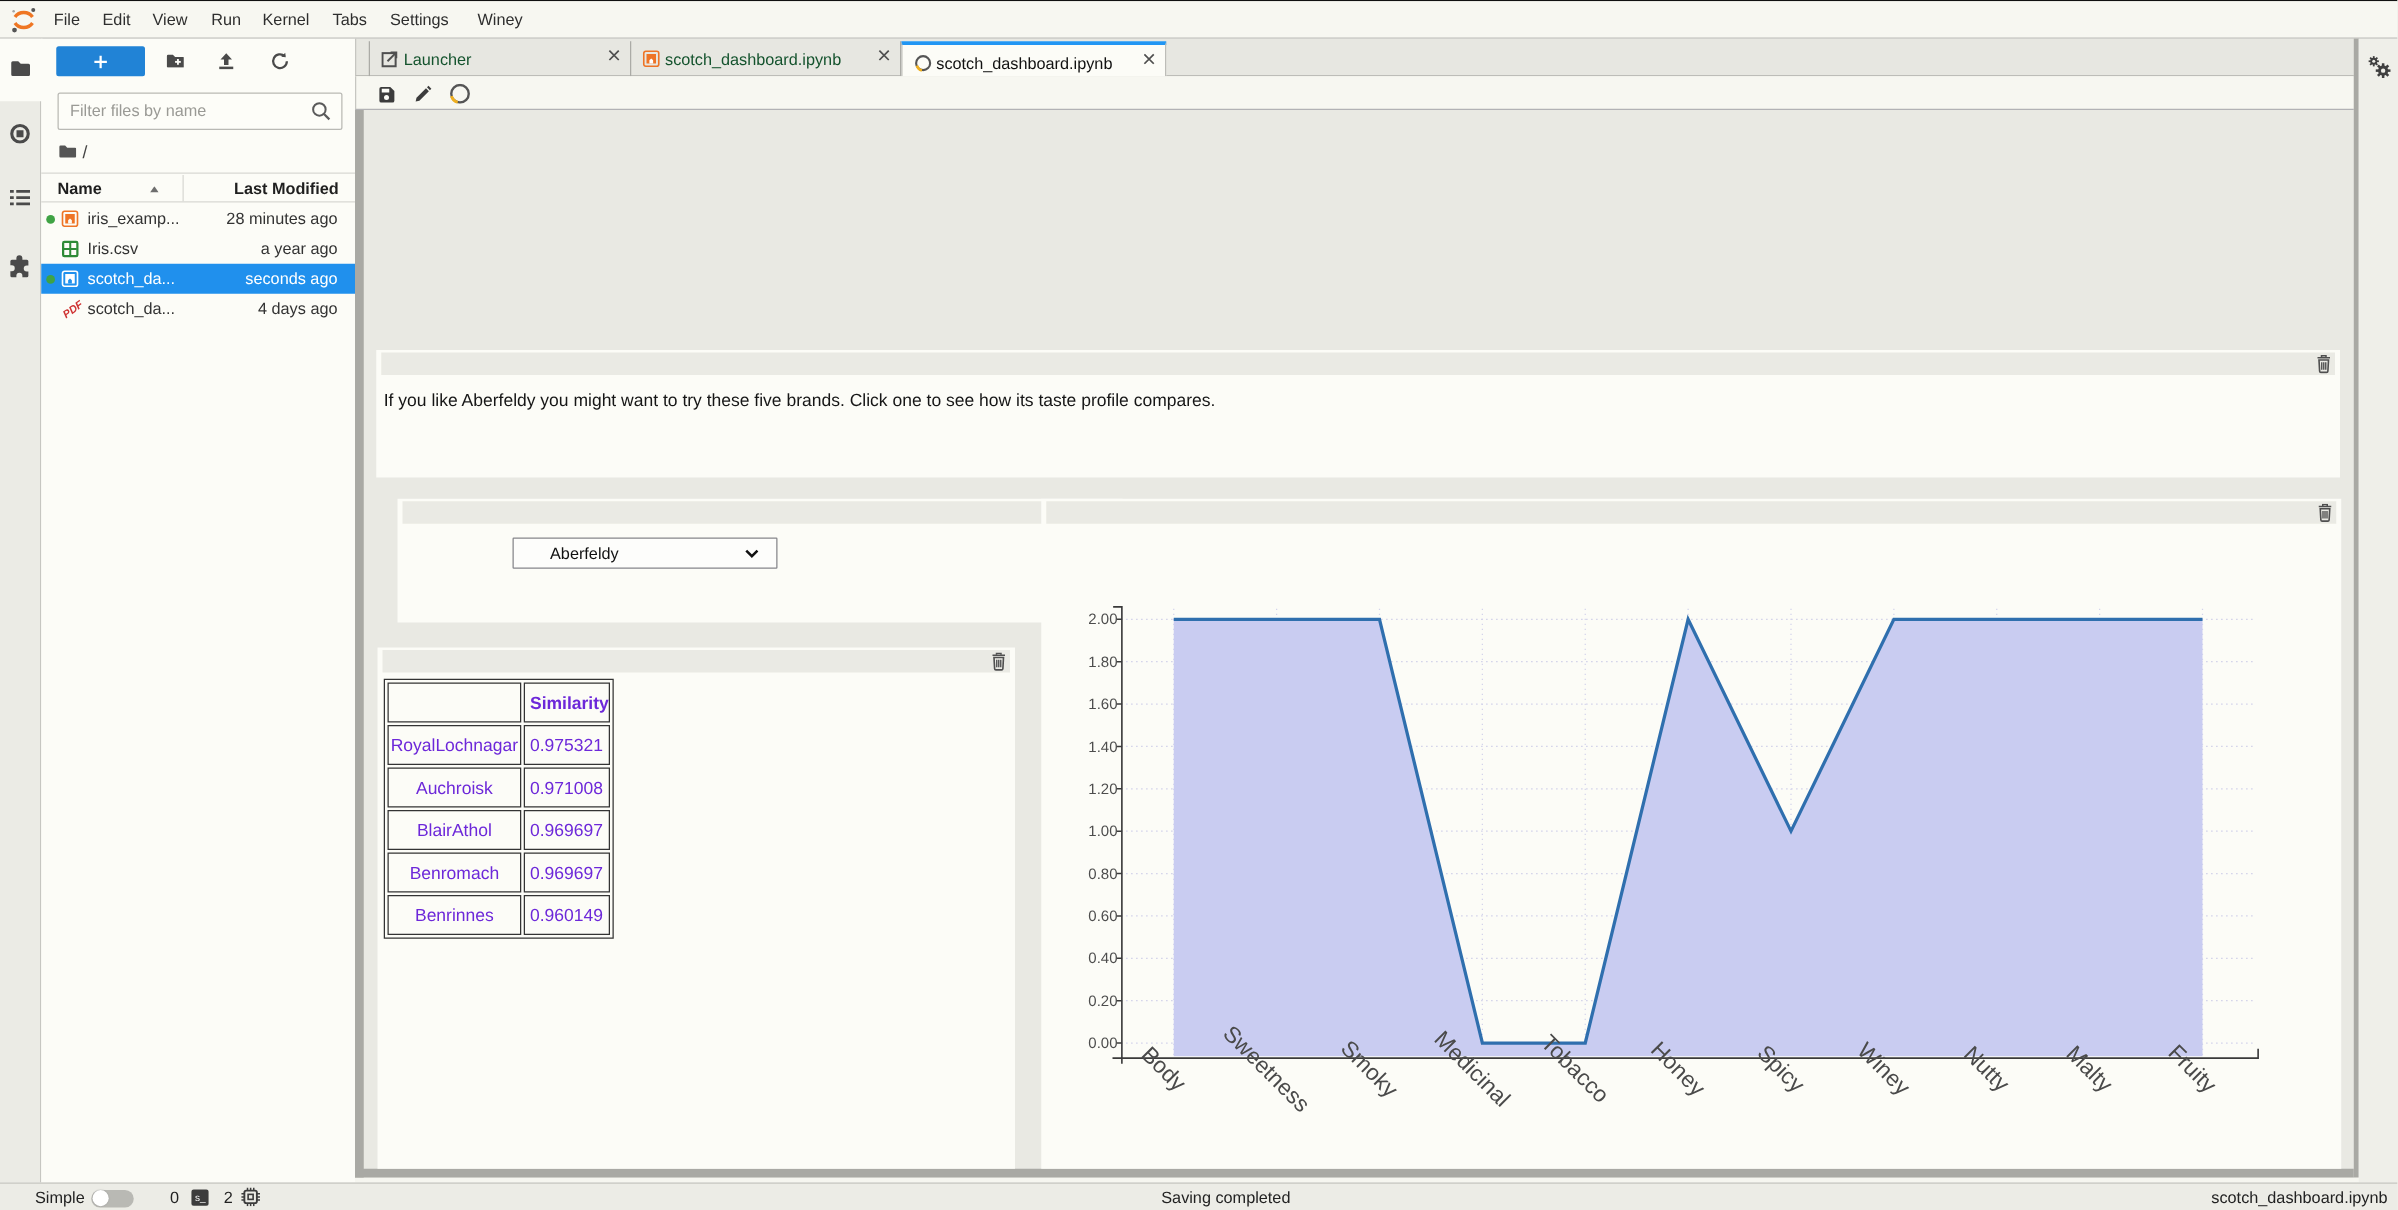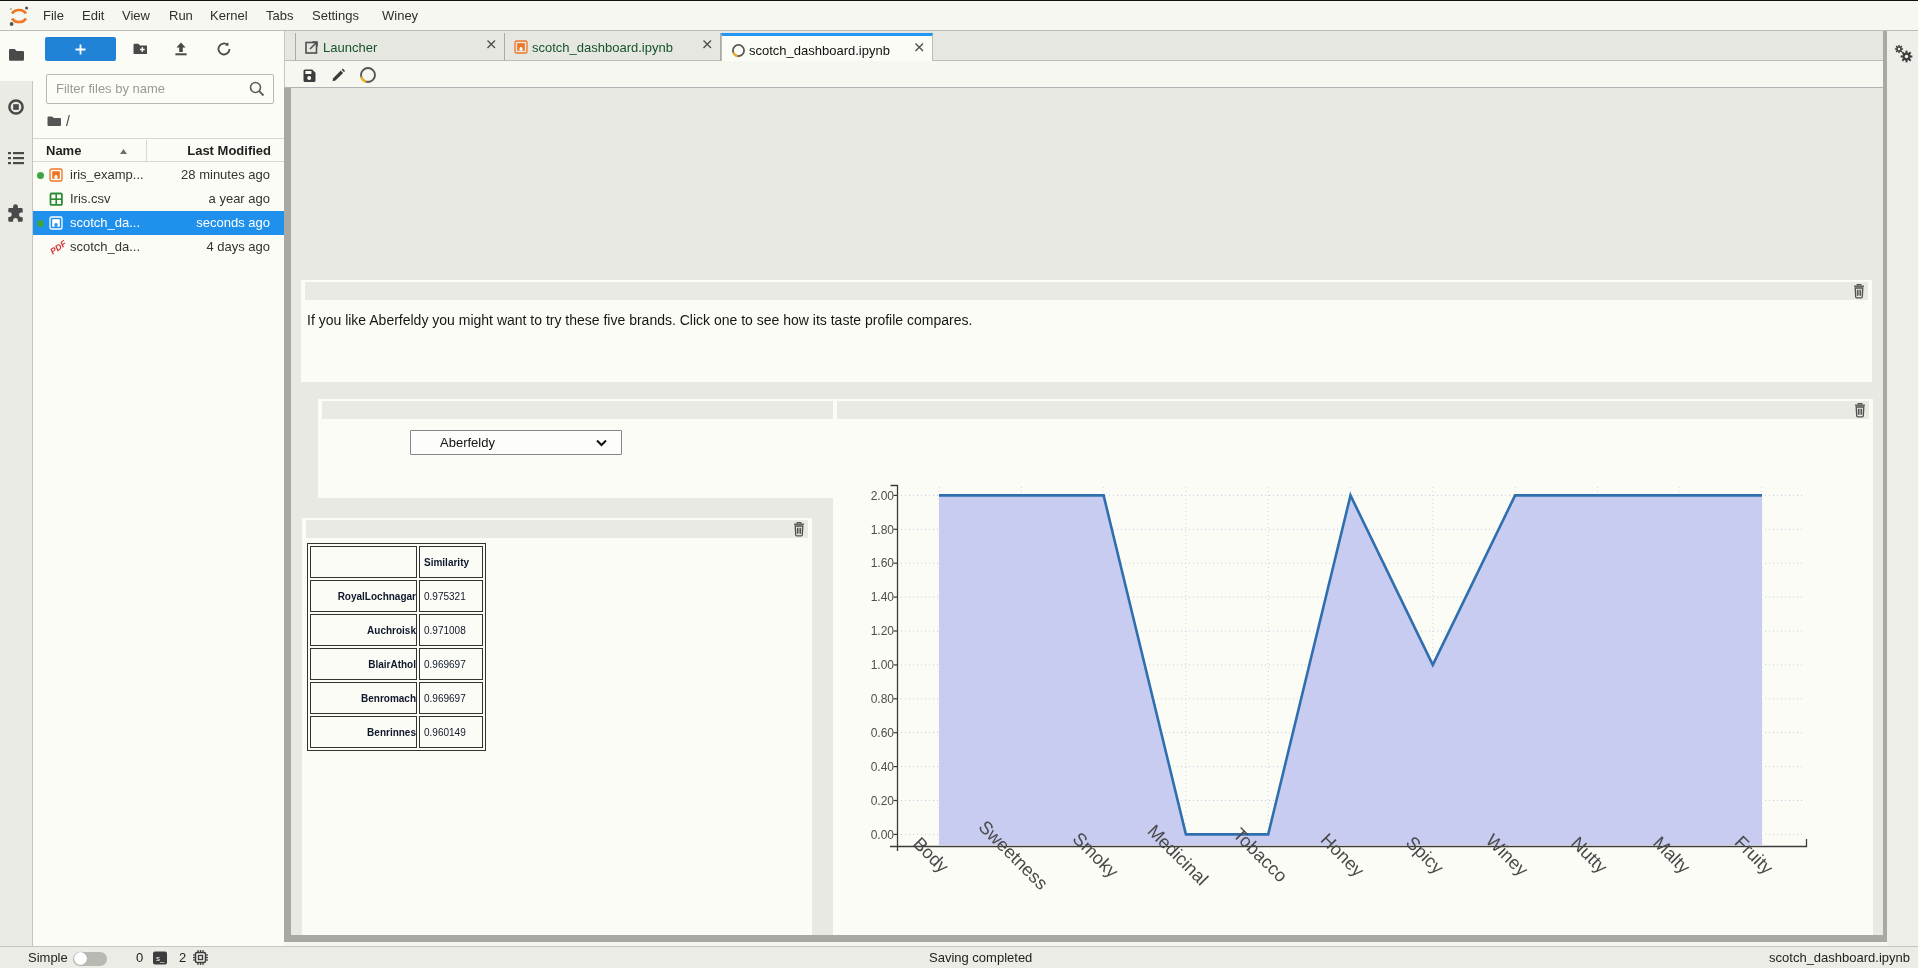--- a/index.html
+++ b/index.html
@@ -41,7 +41,7 @@
 #scselect { position:absolute; left:92px; top:31px; width:212px; height:25px; border:1px solid #85858a; border-radius:1px; background:#fdfdfb; font-size:13px; color:#111; }
 #scselect .sv { position:absolute; left:9px; top:4px;margin-left:20px; }
 table.sim { border-collapse:separate; border-spacing:2px; border:1px solid #333; background:#fcfcf7; position:absolute; left:5px; top:25px; }
-table.sim td, table.sim th { border:1px solid #333; height:32px; font-size:10px; vertical-align:middle; color:#0f172a; }
+table.sim td, table.sim th { border:1px solid #333; height:32px; font-size:14px; vertical-align:middle; color:#6d28d9; }
 table.sim .c1 { width:107px; text-align:right; font-weight:bold; }
 table.sim .c2 { width:64px; text-align:left; padding-left:4px; font-weight:normal; }
 table.sim th.c2 { font-weight:bold; }

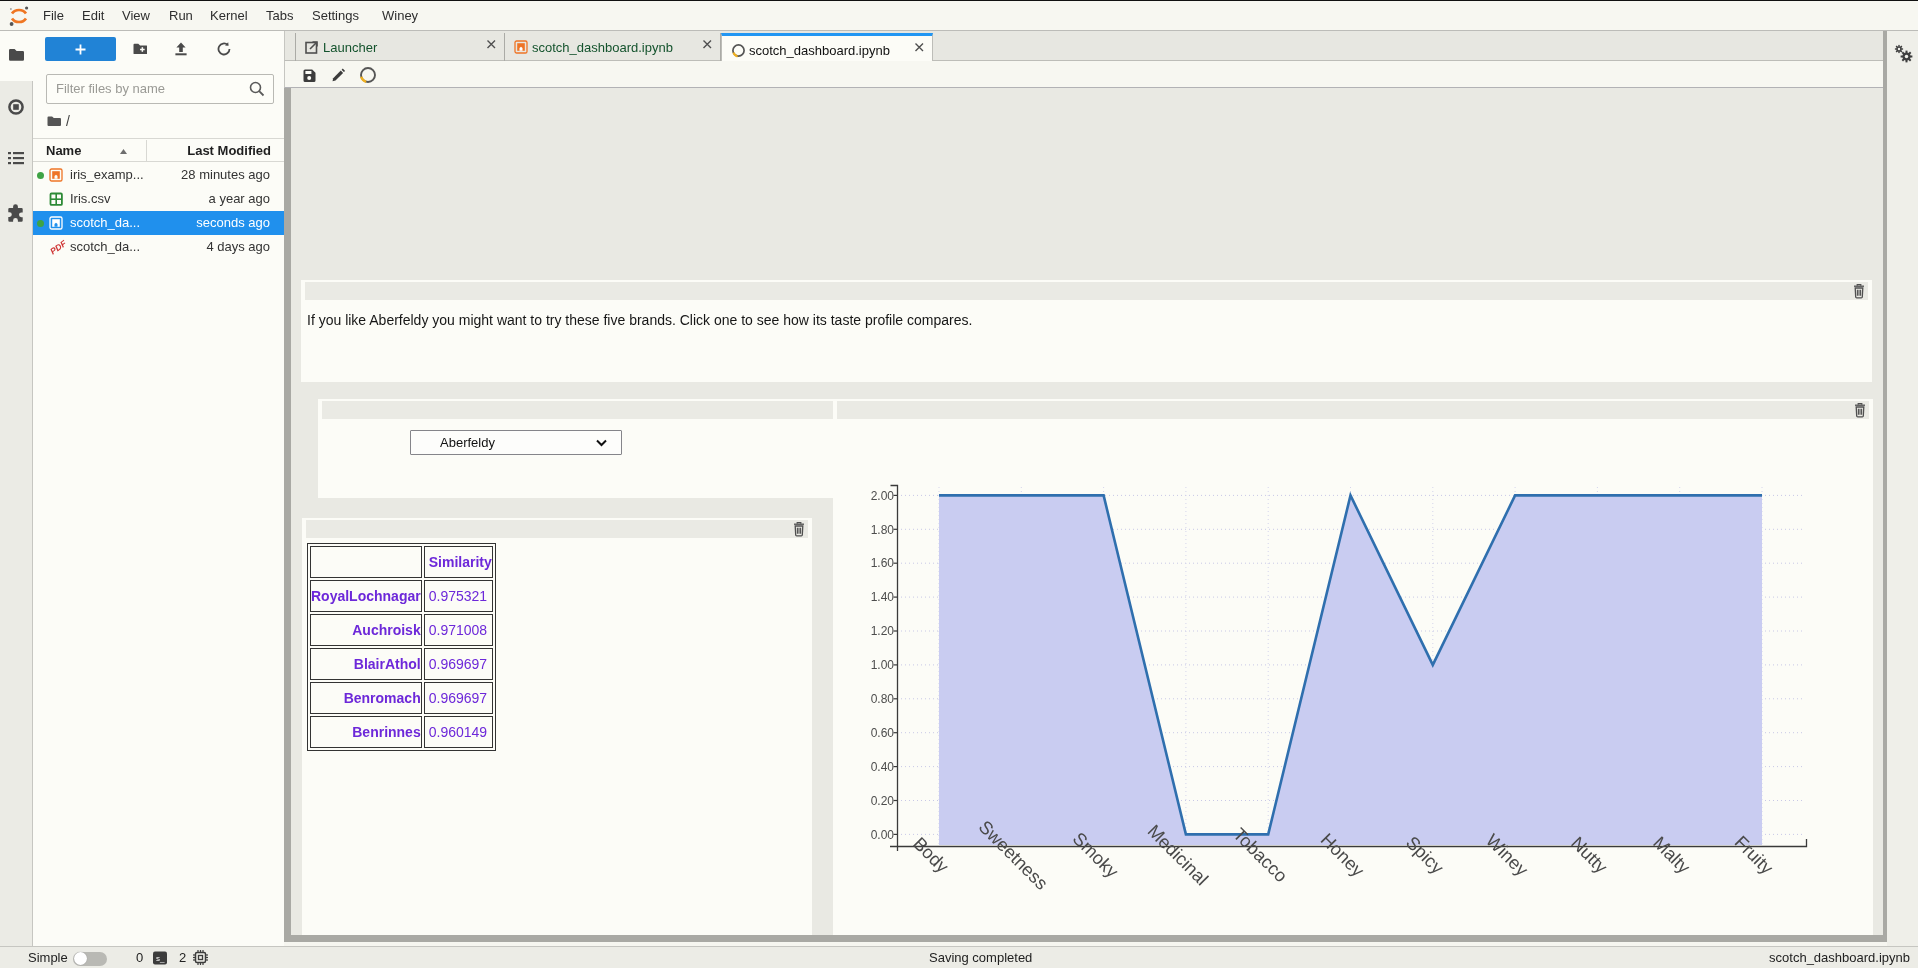--- a/index.html
+++ b/index.html
@@ -42,7 +42,7 @@
 #scselect .sv { position:absolute; left:9px; top:4px;margin-left:20px; }
 table.sim { border-collapse:separate; border-spacing:2px; border:1px solid #333; background:#fcfcf7; position:absolute; left:5px; top:25px; }
 table.sim td, table.sim th { border:1px solid #333; height:32px; font-size:14px; vertical-align:middle; color:#6d28d9; }
-table.sim .c1 { width:107px; text-align:right; font-weight:bold; }
+table.sim .c1 { width:107px; text-align:center; font-weight:normal; }
 table.sim .c2 { width:64px; text-align:left; padding-left:4px; font-weight:normal; }
 table.sim th.c2 { font-weight:bold; }
 #statusbar { left:0; top:946px; width:1918px; height:36px; background:#ecece6; border-top:1px solid #c6c6c1; font-size:13px; color:#222; }

